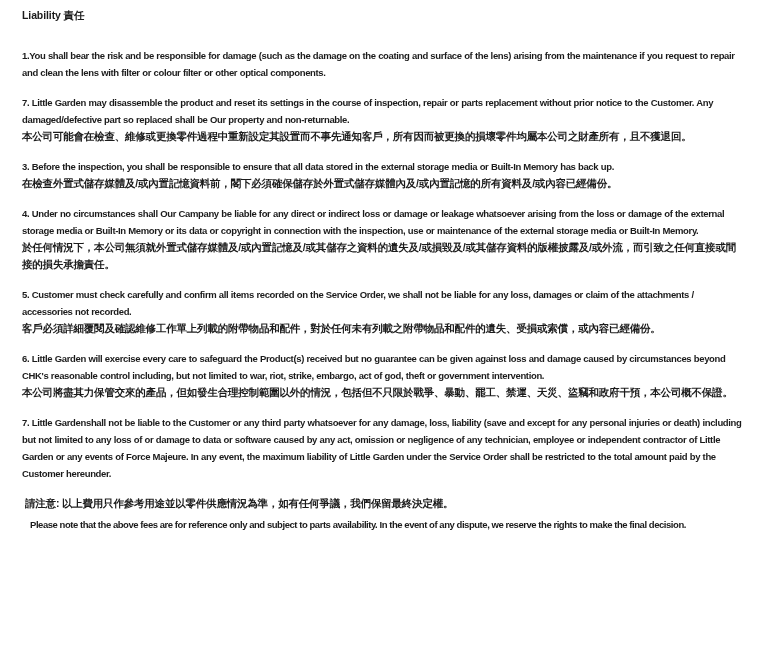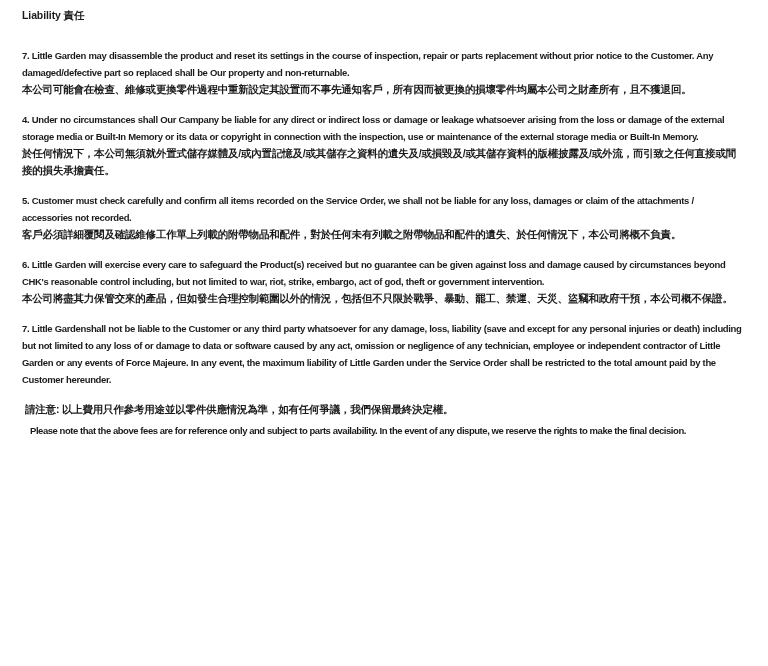--- a/index.html
+++ b/index.html
@@ -69,6 +69,7 @@
   <h1 class="doc-title">Liability 責任</h1>
 
   <div class="para">
+    <div class="en">1.You shall bear the risk and be responsible for damage (such as the damage on the coating and surface of the lens) arising from the maintenance if you request to repair and clean the lens with filter or colour filter or other optical components.</div>
   </div>
 
   <div class="para">

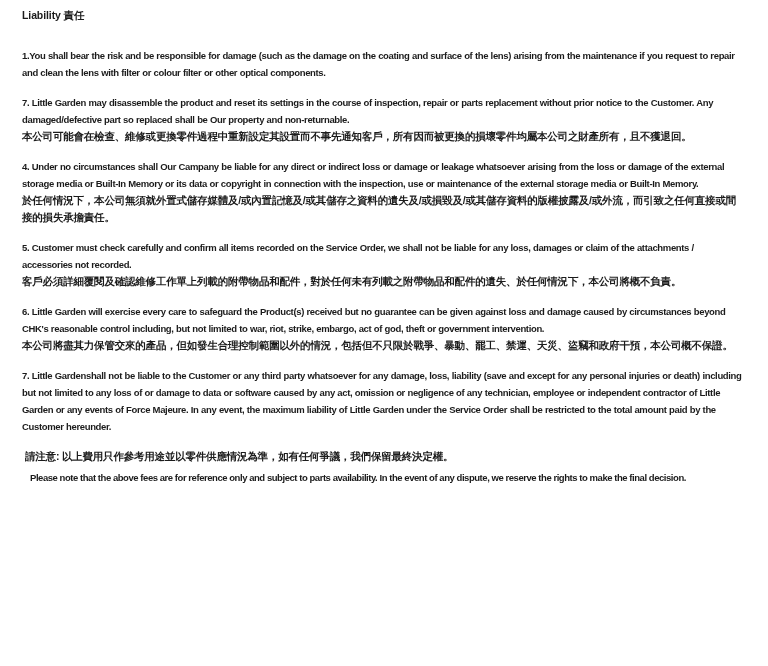--- a/index.html
+++ b/index.html
@@ -77,6 +77,10 @@
     <div class="zh">本公司可能會在檢查、維修或更換零件過程中重新設定其設置而不事先通知客戶，所有因而被更換的損壞零件均屬本公司之財產所有，且不獲退回。</div>
   </div>
 
+  <div class="para">
+    <div class="en">3. Before the inspection, you shall be responsible to ensure that all data stored in the external storage media or Built-In Memory has back up.</div>
+    <div class="zh">在檢查外置式儲存媒體及/或內置記憶資料前，閣下必須確保儲存於外置式儲存媒體內及/或內置記憶的所有資料及/或內容已經備份。</div>
+  </div>
 
   <div class="para">
     <div class="en">4. Under no circumstances shall Our Campany be liable for any direct or indirect loss or damage or leakage whatsoever arising from the loss or damage of the external storage media or Built-In Memory or its data or copyright in connection with the inspection, use or maintenance of the external storage media or Built-In Memory.</div>

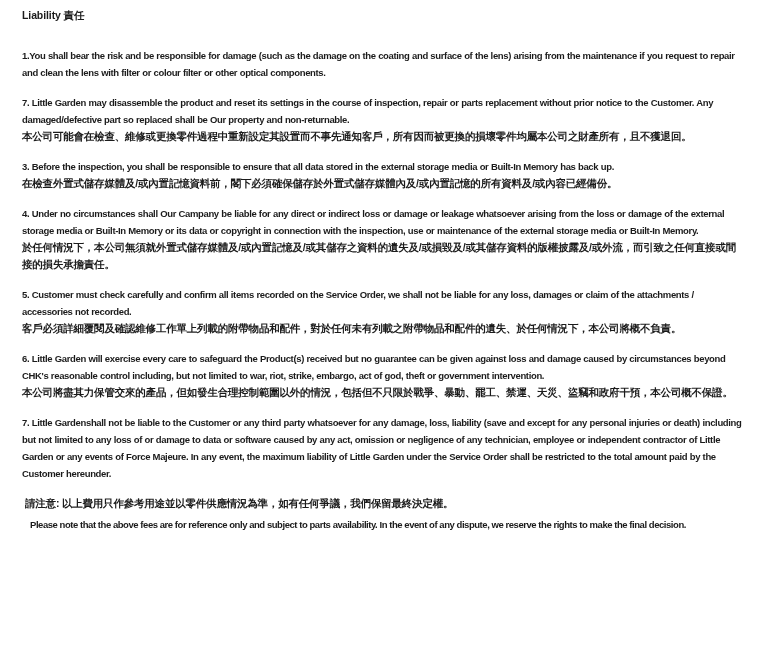--- a/index.html
+++ b/index.html
@@ -89,7 +89,7 @@
 
   <div class="para">
     <div class="en">5. Customer must check carefully and confirm all items recorded on the Service Order, we shall not be liable for any loss, damages or claim of the attachments / accessories not recorded.</div>
-    <div class="zh">客戶必須詳細覆閱及確認維修工作單上列載的附帶物品和配件，對於任何未有列載之附帶物品和配件的遺失、於任何情況下，本公司將概不負責。</div>
+    <div class="zh">客戶必須詳細覆閱及確認維修工作單上列載的附帶物品和配件，對於任何未有列載之附帶物品和配件的遺失、受損或索償，或內容已經備份。</div>
   </div>
 
   <div class="para">

